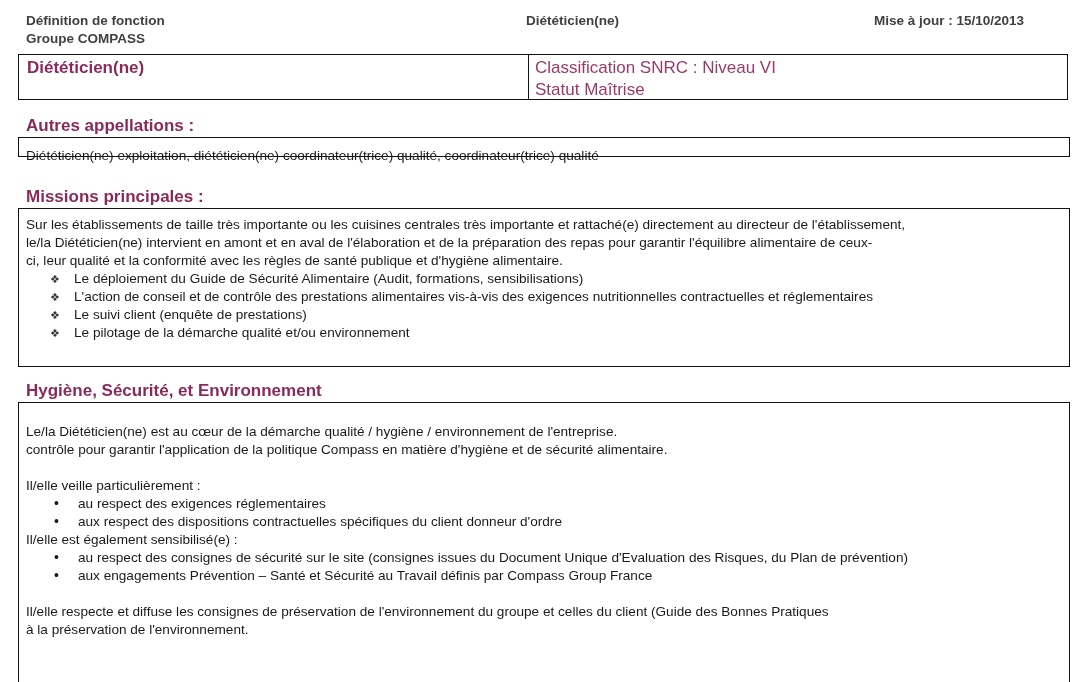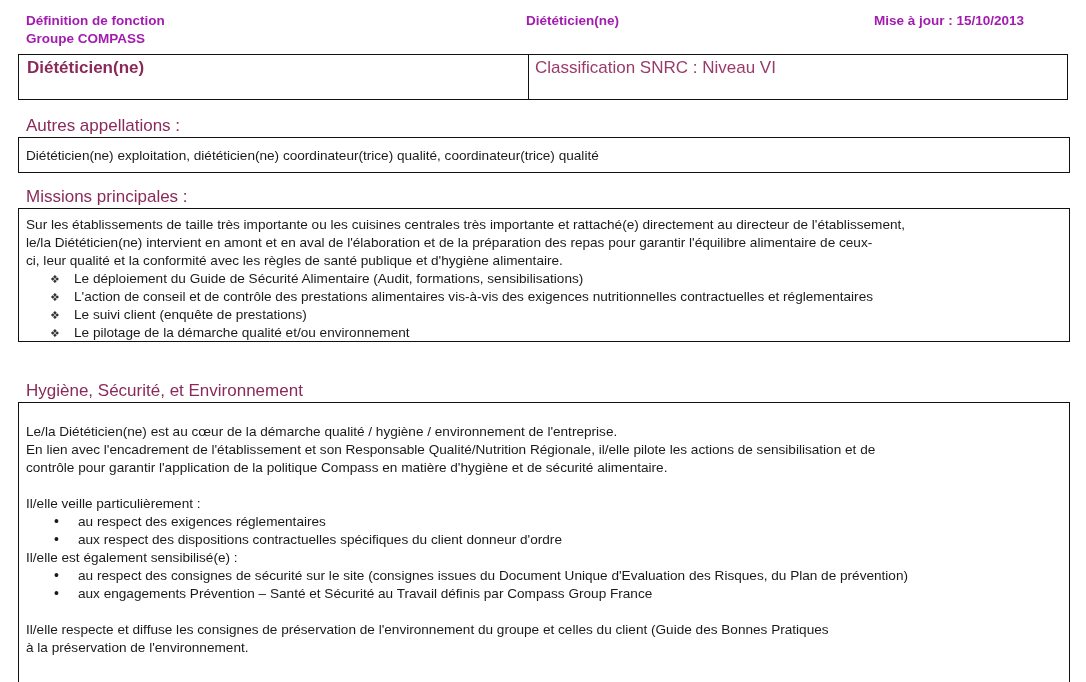--- a/index.html
+++ b/index.html
@@ -7,7 +7,7 @@
     width: 1086px; height: 682px; overflow: hidden; position: relative;
     font-family: "Liberation Sans", sans-serif; color: #1a1a1a;
   }
-  .hdr { position: absolute; font-weight: bold; font-size: 13.5px; color: #a21caf; line-height: 18px; }
+  .hdr { position: absolute; font-weight: bold; font-size: 13.5px; color: #404040; line-height: 18px; }
   .hdr-left { left: 26px; top: 12px; }
   .hdr-center { left: 526px; top: 12px; }
   .hdr-right { left: 874px; top: 12px; }

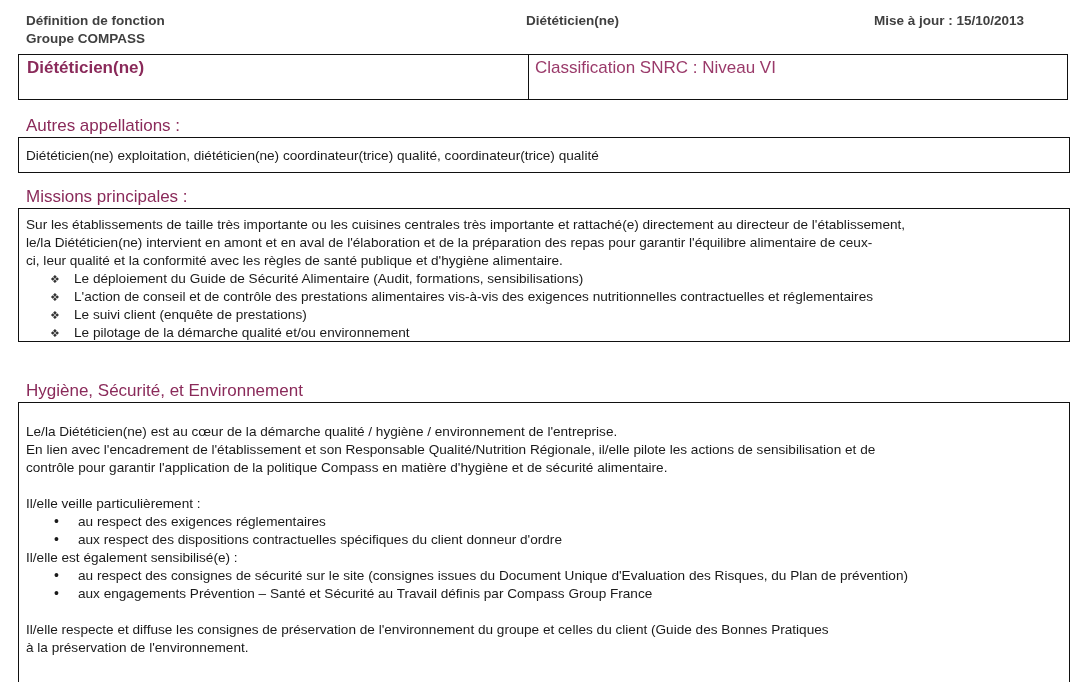--- a/index.html
+++ b/index.html
@@ -47,6 +47,7 @@
   <div class="title-left">Diététicien(ne)</div>
   <div class="title-right">
     <div>Classification SNRC : Niveau VI</div>
+    <div>Statut Maîtrise</div>
   </div>
 </div>
 

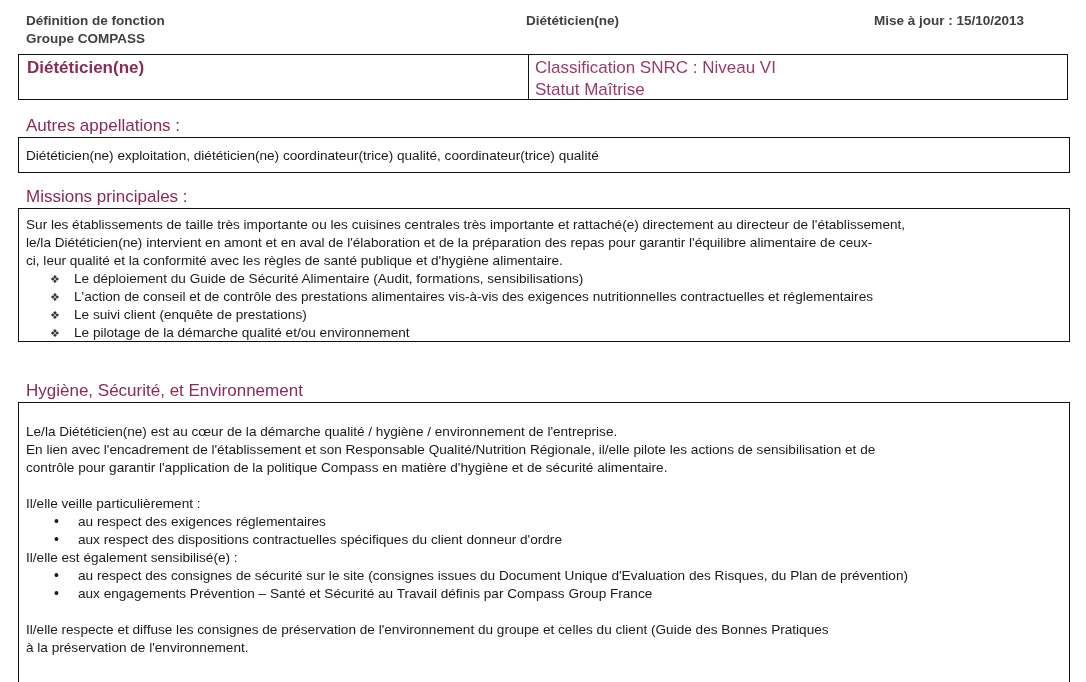--- a/index.html
+++ b/index.html
@@ -20,7 +20,7 @@
     font-weight: bold; font-size: 17px; color: #8a2a5a; }
   .title-right { flex: 1; padding: 2px 0 0 6px; font-size: 17px; color: #9a3a6a; line-height: 22px; }
 
-  .sec-title { position: absolute; left: 26px; font-weight: normal; font-size: 17px; color: #8a2a5a; }
+  .sec-title { position: absolute; left: 26px; font-weight: bold; font-size: 17px; color: #8a2a5a; }
   .box {
     position: absolute; left: 18px; width: 1052px; border: 1.3px solid #111; box-sizing: border-box;
     font-size: 13.6px; line-height: 18px; padding-left: 7px; padding-right: 6px;

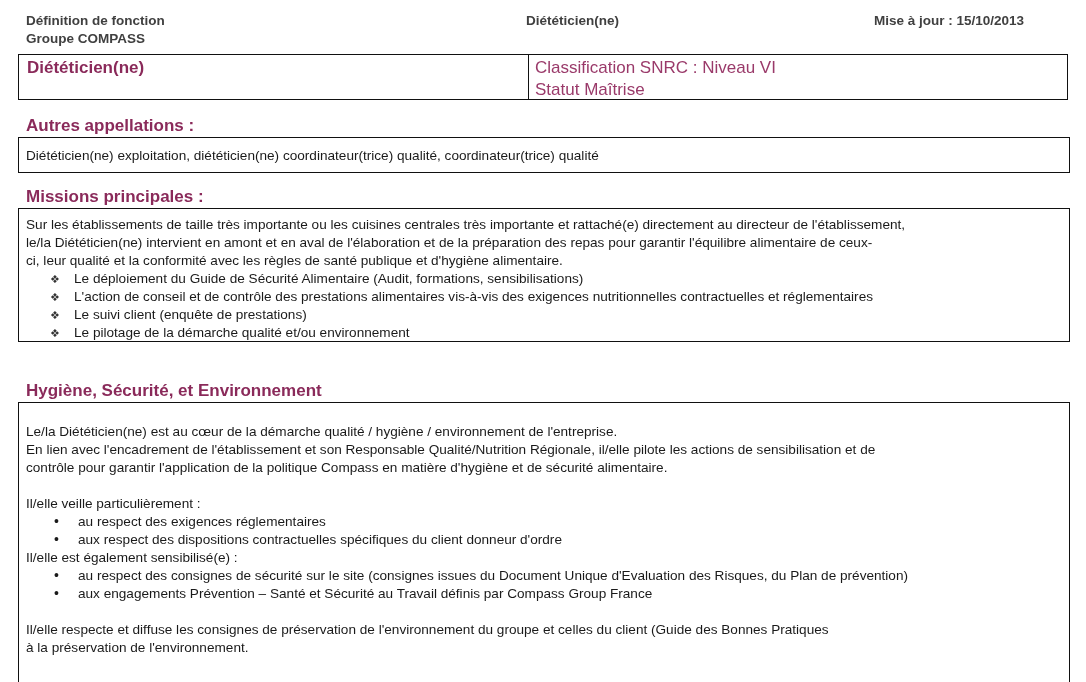--- a/index.html
+++ b/index.html
@@ -52,7 +52,7 @@
 </div>
 
 <div class="sec-title" style="top:116px">Autres appellations :</div>
-<div class="box" style="top:137px; height:36px; padding-top:9px;">
+<div class="box" style="top:137px; height:20px; padding-top:9px;">
   <p>Diététicien(ne) exploitation, diététicien(ne) coordinateur(trice) qualité, coordinateur(trice) qualité</p>
 </div>
 

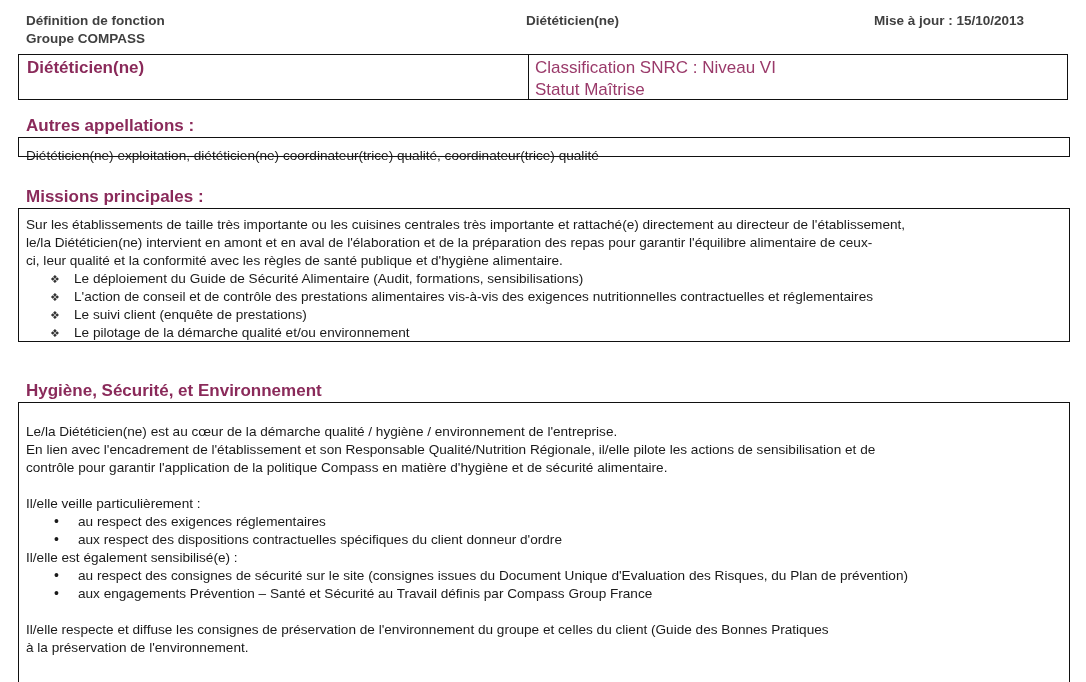--- a/index.html
+++ b/index.html
@@ -57,7 +57,7 @@
 </div>
 
 <div class="sec-title" style="top:187px">Missions principales :</div>
-<div class="box" style="top:208px; height:134px; padding-top:7px;">
+<div class="box" style="top:208px; height:159px; padding-top:7px;">
   <p>Sur les établissements de taille très importante ou les cuisines centrales très importante et rattaché(e) directement au directeur de l'établissement,</p>
   <p>le/la Diététicien(ne) intervient en amont et en aval de l'élaboration et de la préparation des repas pour garantir l'équilibre alimentaire de ceux-</p>
   <p>ci, leur qualité et la conformité avec les règles de santé publique et d'hygiène alimentaire.</p>

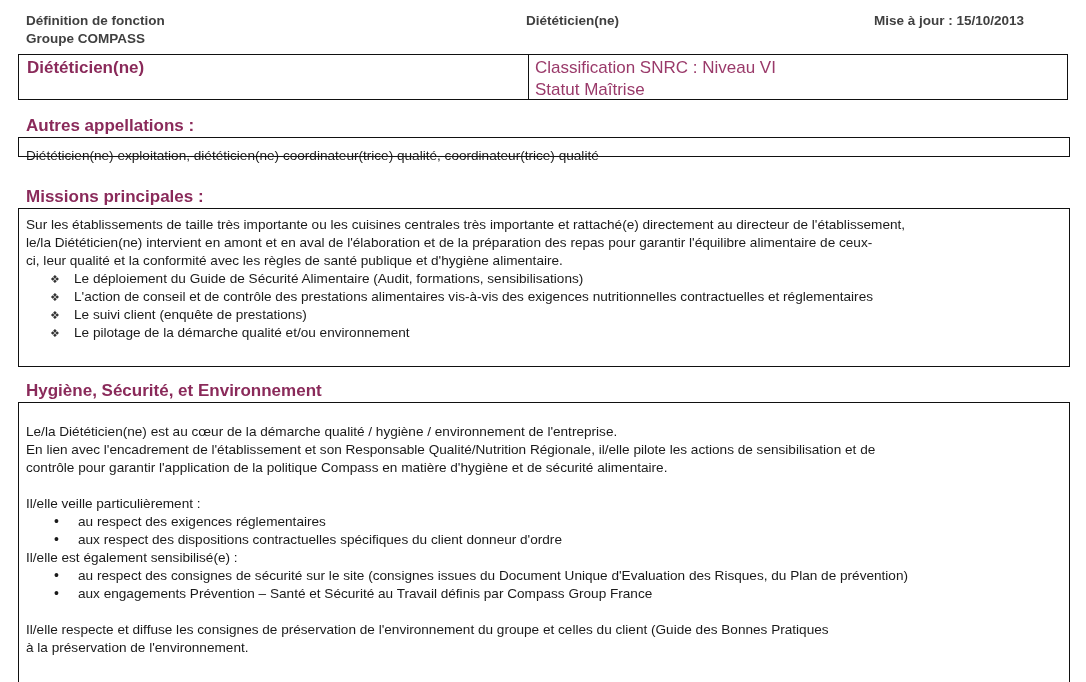--- a/index.html
+++ b/index.html
@@ -72,7 +72,6 @@
 <div class="sec-title" style="top:381px">Hygiène, Sécurité, et Environnement</div>
 <div class="box" style="top:402px; height:323px; padding-top:20px;">
   <p>Le/la Diététicien(ne) est au cœur de la démarche qualité / hygiène / environnement de l'entreprise.</p>
-  <p>En lien avec l'encadrement de l'établissement et son Responsable Qualité/Nutrition Régionale, il/elle pilote les actions de sensibilisation et de</p>
   <p>contrôle pour garantir l'application de la politique Compass en matière d'hygiène et de sécurité alimentaire.</p>
   <div class="gap"></div>
   <p>Il/elle veille particulièrement :</p>

